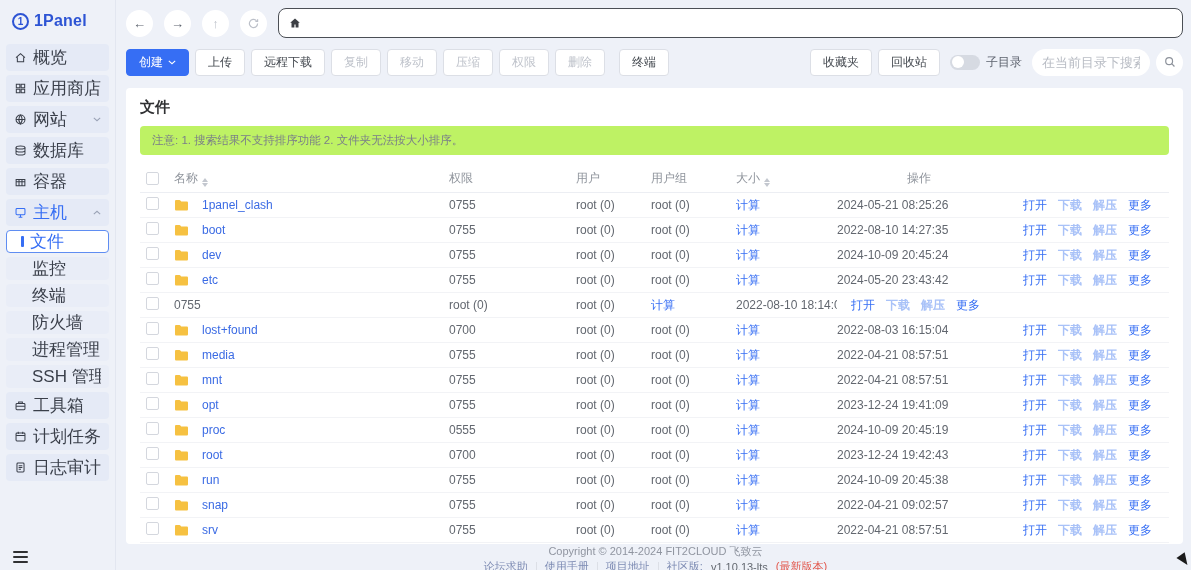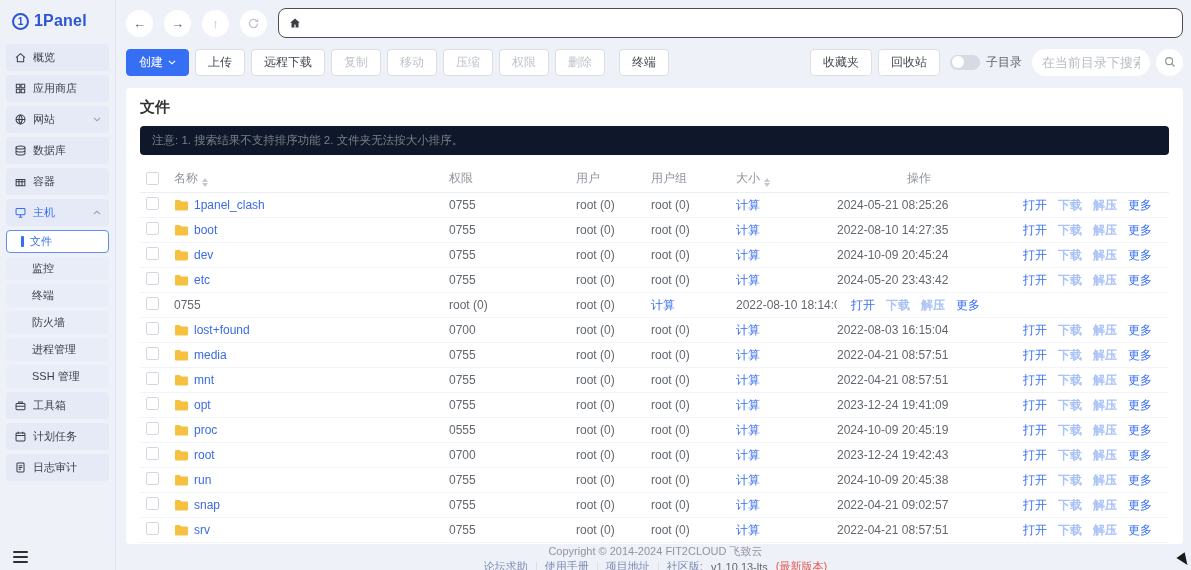--- a/index.html
+++ b/index.html
@@ -15,7 +15,7 @@
   .menu { flex:1; display:flex; flex-direction:column; gap:4px; padding:2px 6px; overflow:hidden; }
   .s-item { height:27px; border-radius:4px; background:#e5eaf6; display:flex; align-items:center; gap:6px; padding:0 8px; color:#3a3f4a; cursor:pointer; flex-shrink:0; }
   .s-item .ic { width:13px; height:13px; flex-shrink:0; }
-  .s-item .lbl { white-space:nowrap; overflow:hidden; font-size:11px; }
+  .s-item .lbl { white-space:nowrap; overflow:hidden; font-size:17px; }
   .s-item .chev { margin-left:auto; width:8px; height:5px; color:#9aa2b5; flex-shrink:0; }
   .s-item.active-parent { color:#366ef4; }
   .s-item.sub { height:23px; padding-left:26px; font-size:11.5px; background:#e9edf7; }

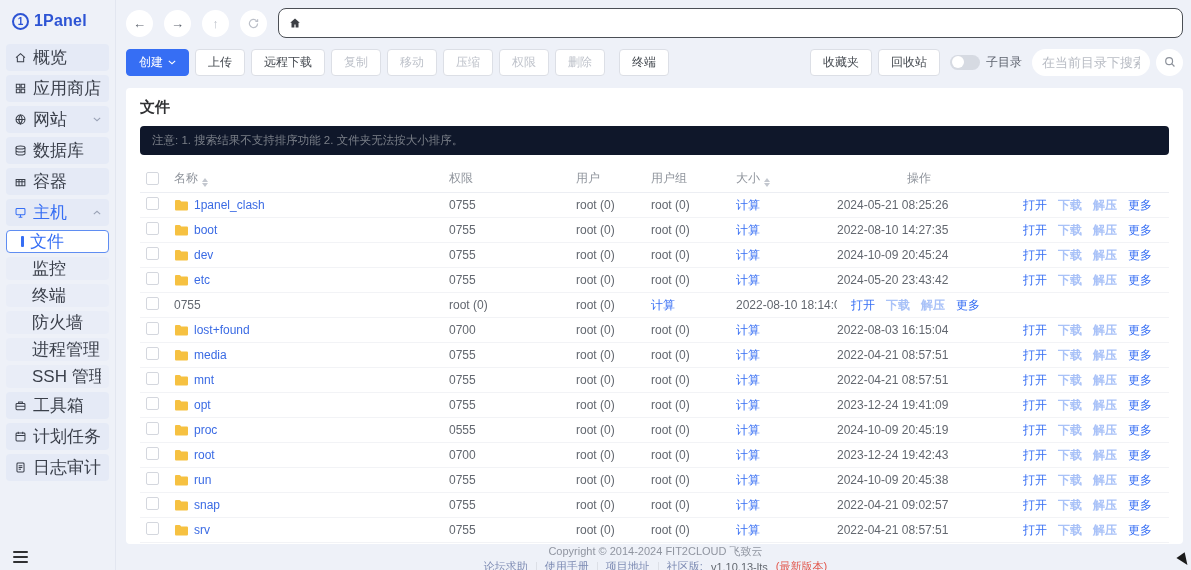--- a/index.html
+++ b/index.html
@@ -57,7 +57,7 @@
 
   .card { flex:1; background:#ffffff; border-radius:4px; padding:10px 14px 0 14px; overflow:hidden; display:flex; flex-direction:column; }
   .page-title { font-size:15px; font-weight:bold; color:#303133; margin-bottom:9px; }
-  .notice { background:#0f172a; border-radius:4px; color:#7a7f88; font-size:11.5px; padding:7px 12px; margin-bottom:9px; }
+  .notice { background:#bef264; border-radius:4px; color:#7a7f88; font-size:11.5px; padding:7px 12px; margin-bottom:9px; }
 
   .ftable { flex:1; min-height:0; }
   .trow { display:grid; grid-template-columns:34px minmax(0,1fr) 127px 75px 85px 101px 172px 160px; align-items:center; }

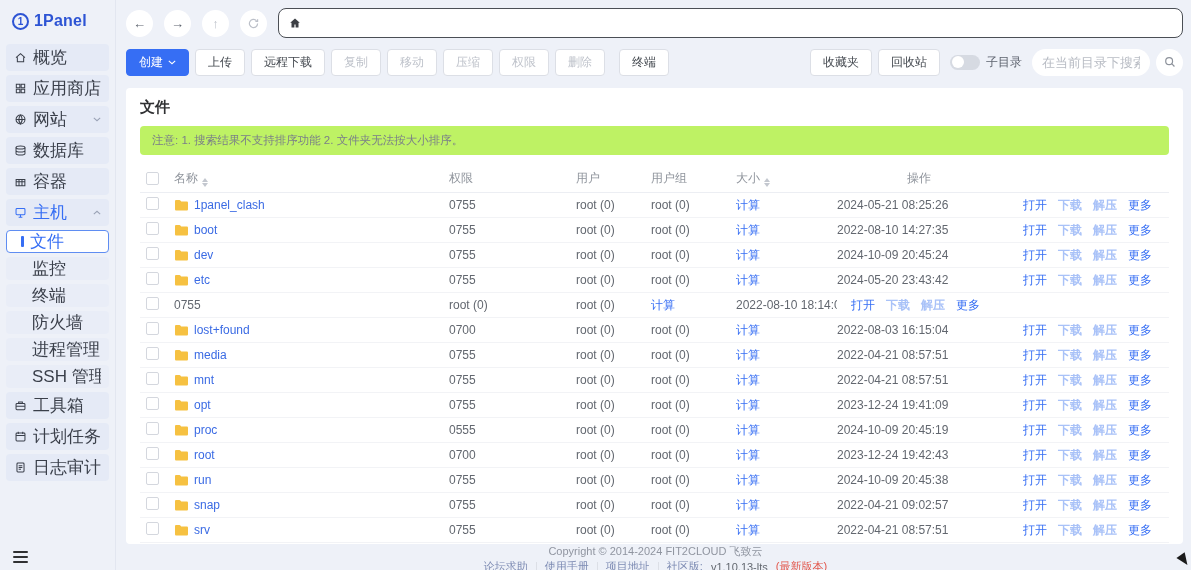--- a/index.html
+++ b/index.html
@@ -67,7 +67,7 @@
   .cell { padding-right:8px; overflow:hidden; white-space:nowrap; }
   .cell.actions-head { justify-content:center; }
   .checkbox { width:13px; height:13px; border:1px solid #d4d7de; border-radius:2px; background:#ffffff; display:inline-block; cursor:pointer; margin-left:6px; }
-  .name-cell { display:flex; align-items:center; gap:5px; }
+  .name-cell { display:flex; align-items:center; gap:13px; }
   .folder-ic { width:15px; height:13px; flex-shrink:0; }
   .fname { color:#3b6be4; cursor:pointer; }
   .muted { color:#62676f; }

